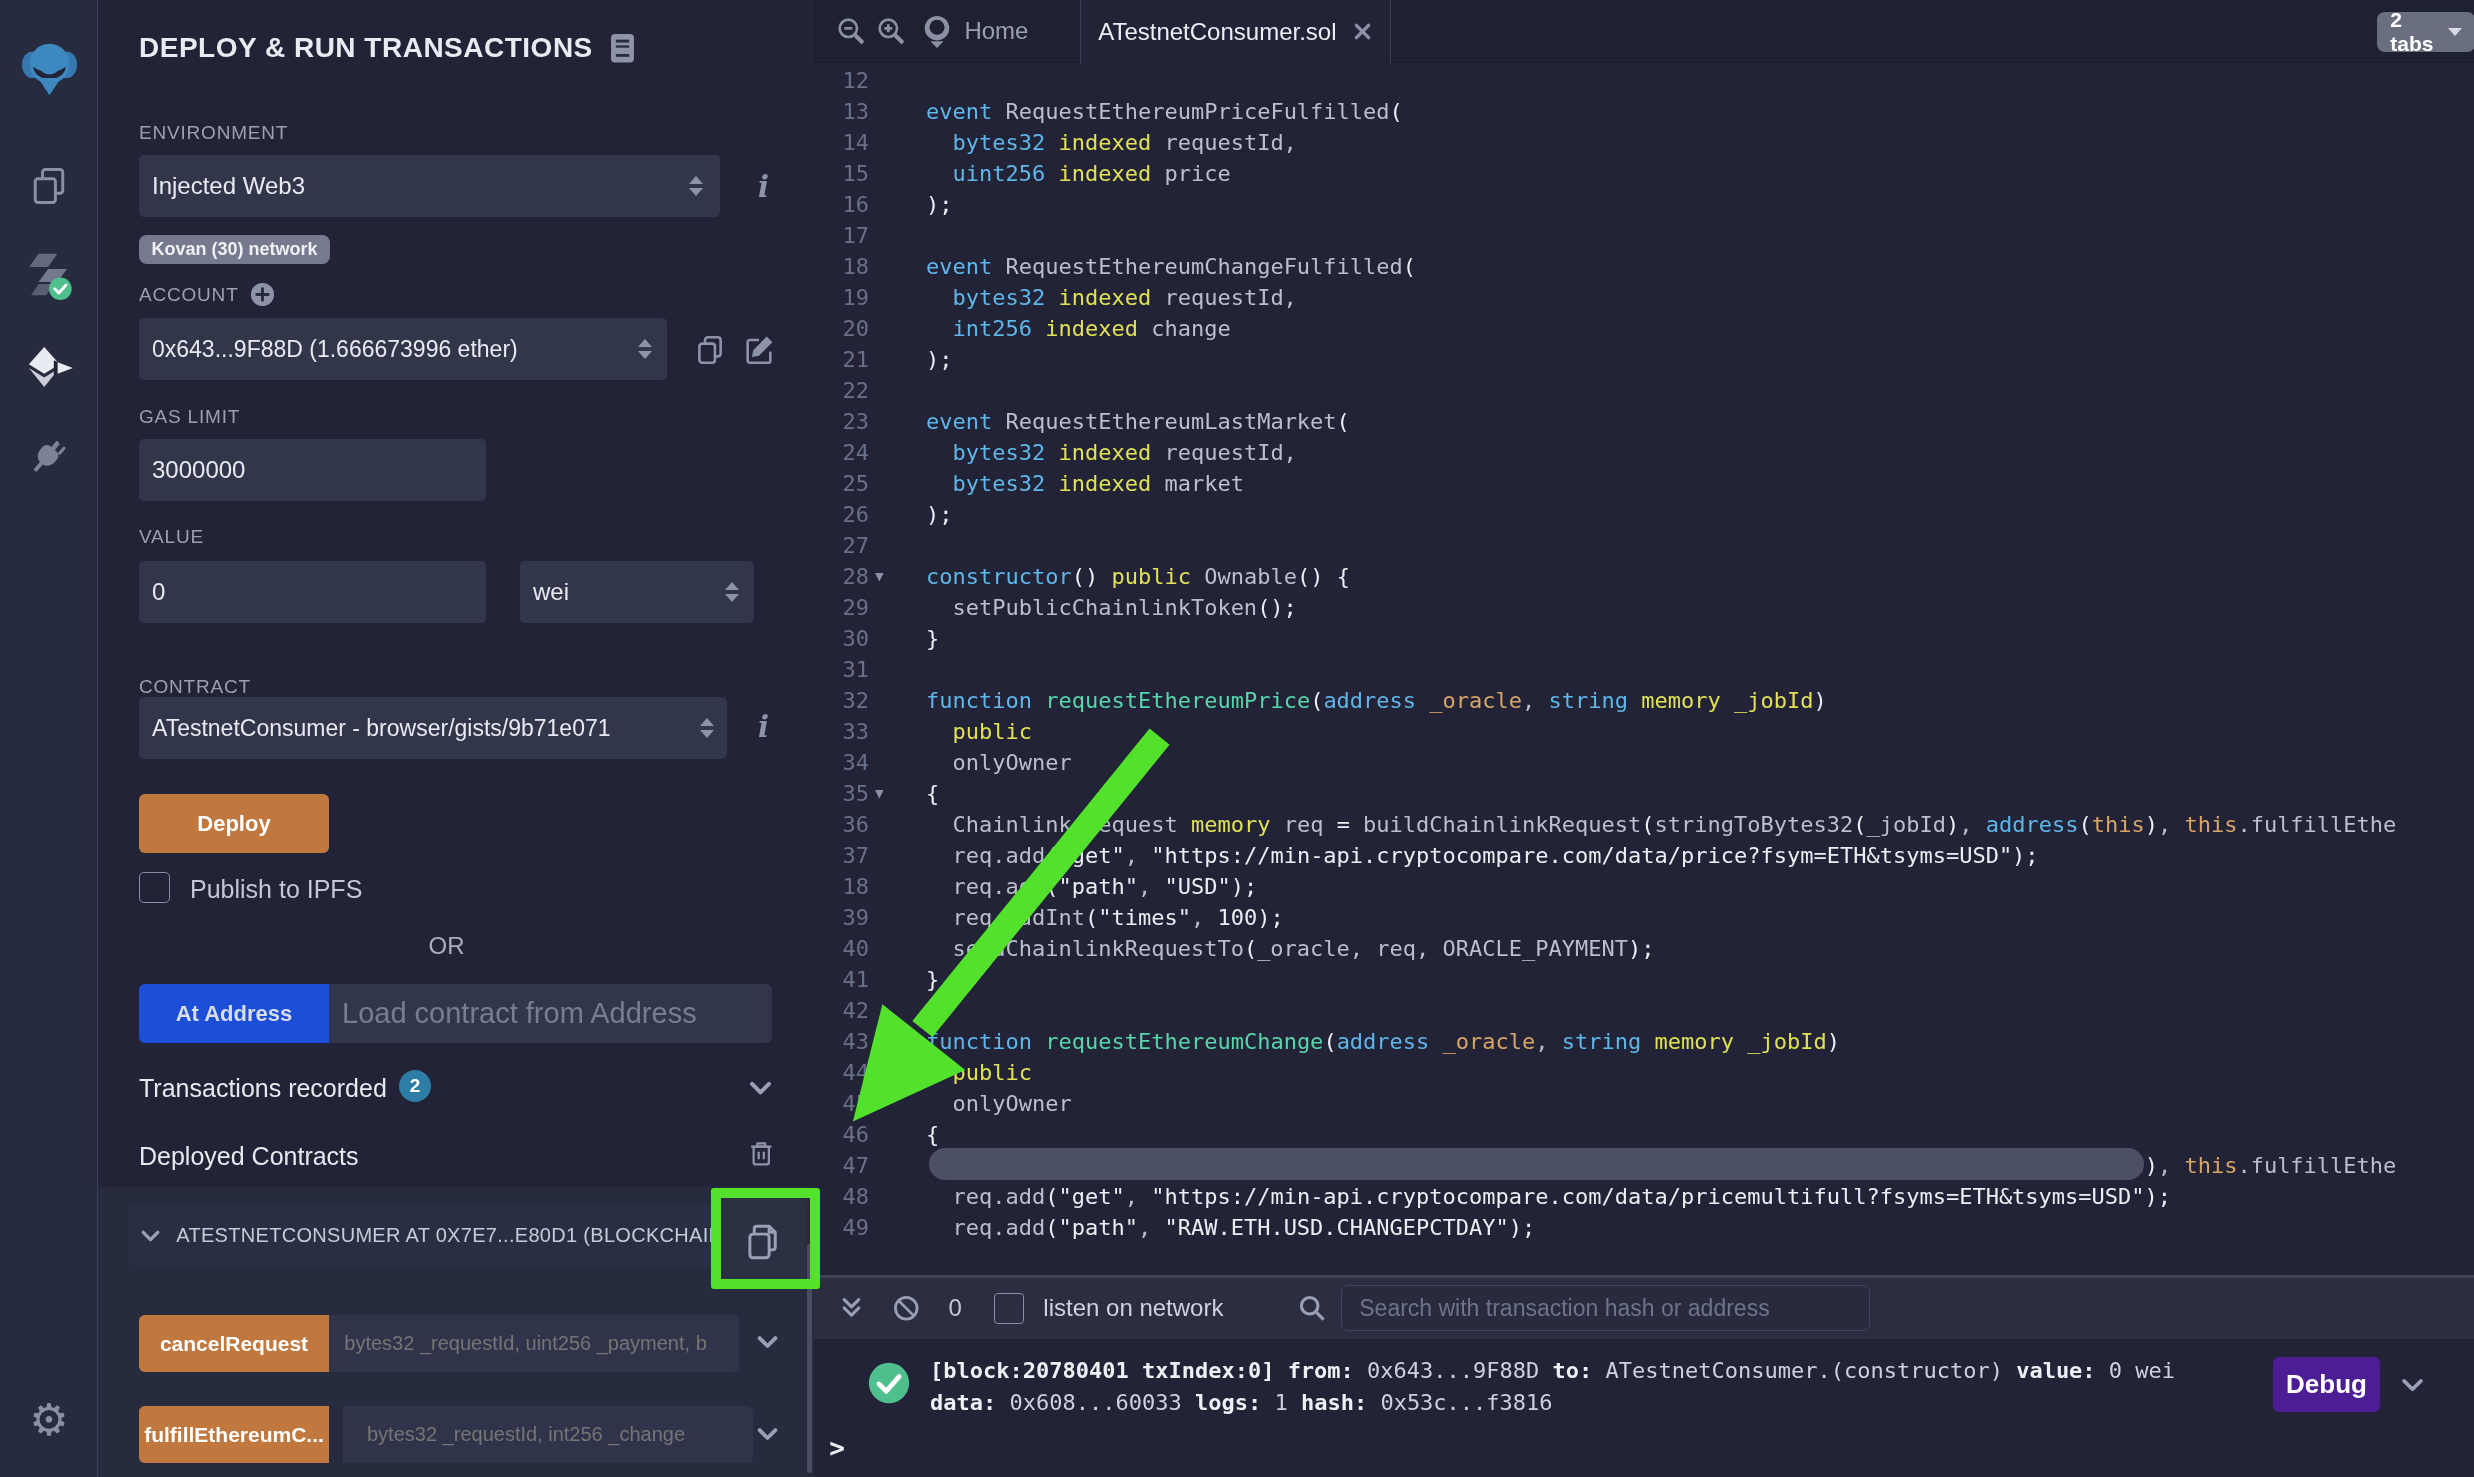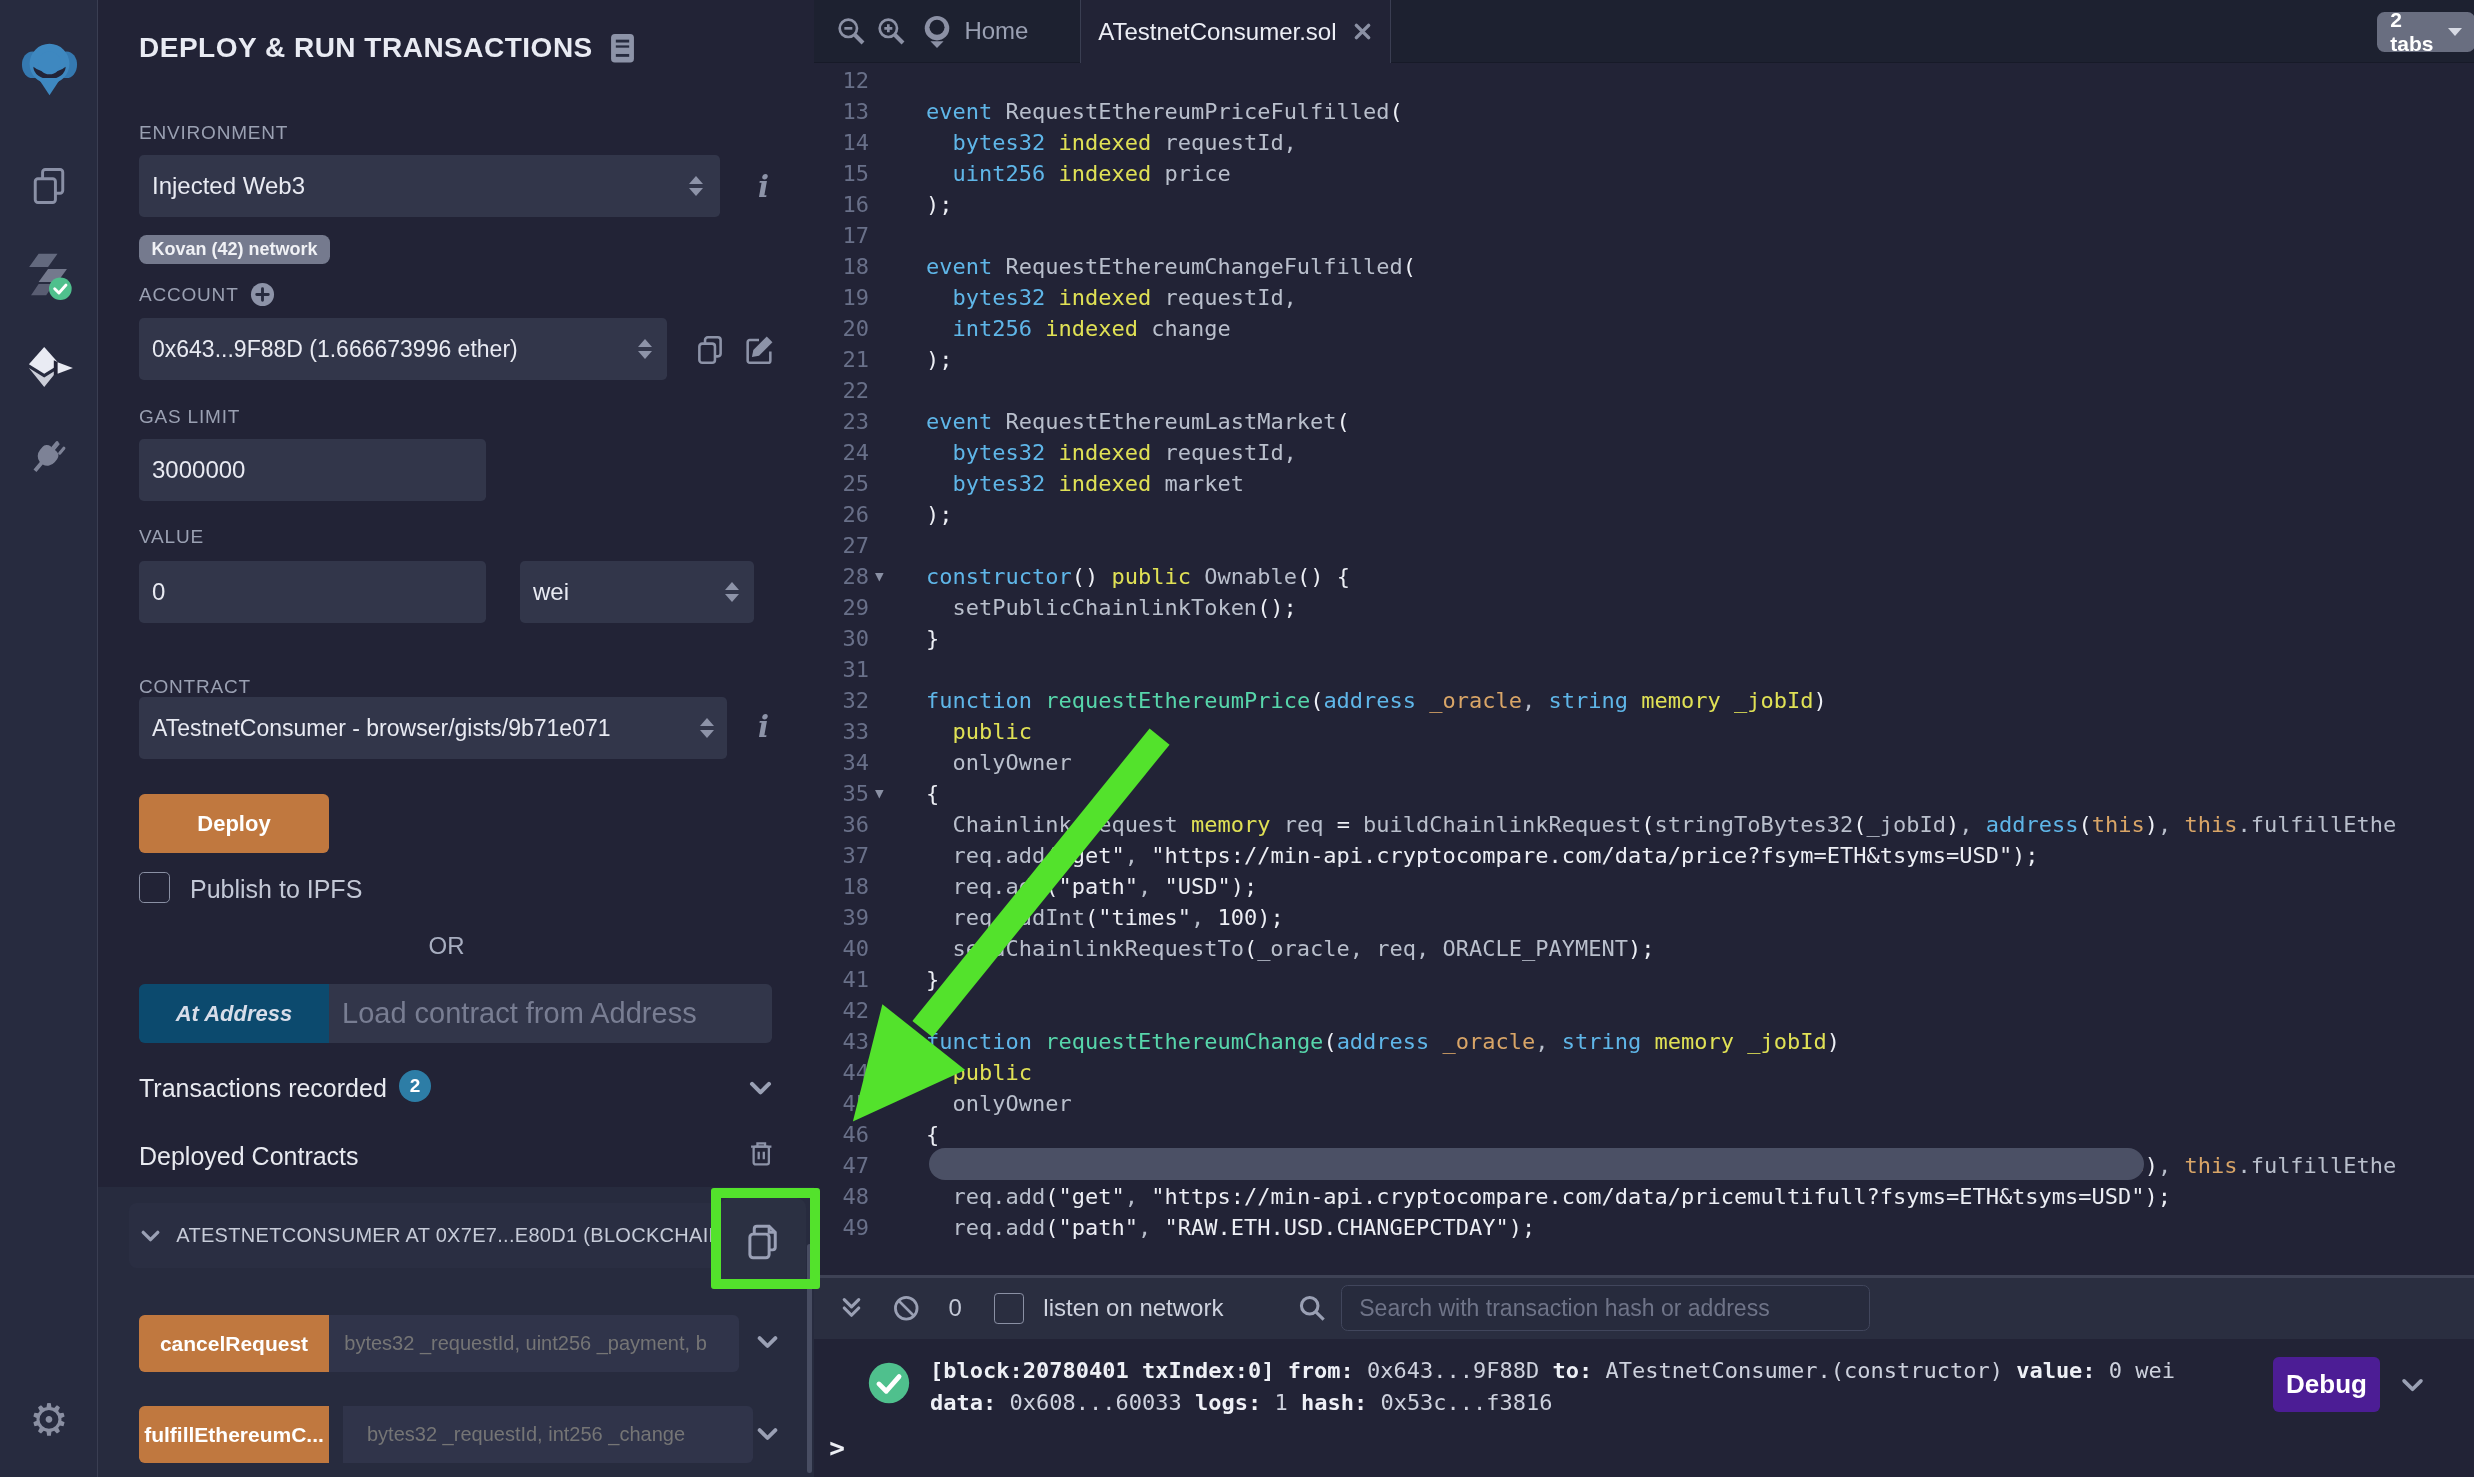--- a/index.html
+++ b/index.html
@@ -150,7 +150,7 @@
         </span>
     </div>
     <div class="abs info-i" style="left:660px; top:170px;">i</div>
-    <div class="abs badge-net" style="left:41px; top:235px;">Kovan (42) network</div>
+    <div class="abs badge-net" style="left:41px; top:235px;">Kovan (30) network</div>
 
     <div class="abs" style="left:41px; top:282px; display:flex; align-items:center; gap:11.4px;">
       <span class="lbl">ACCOUNT</span>

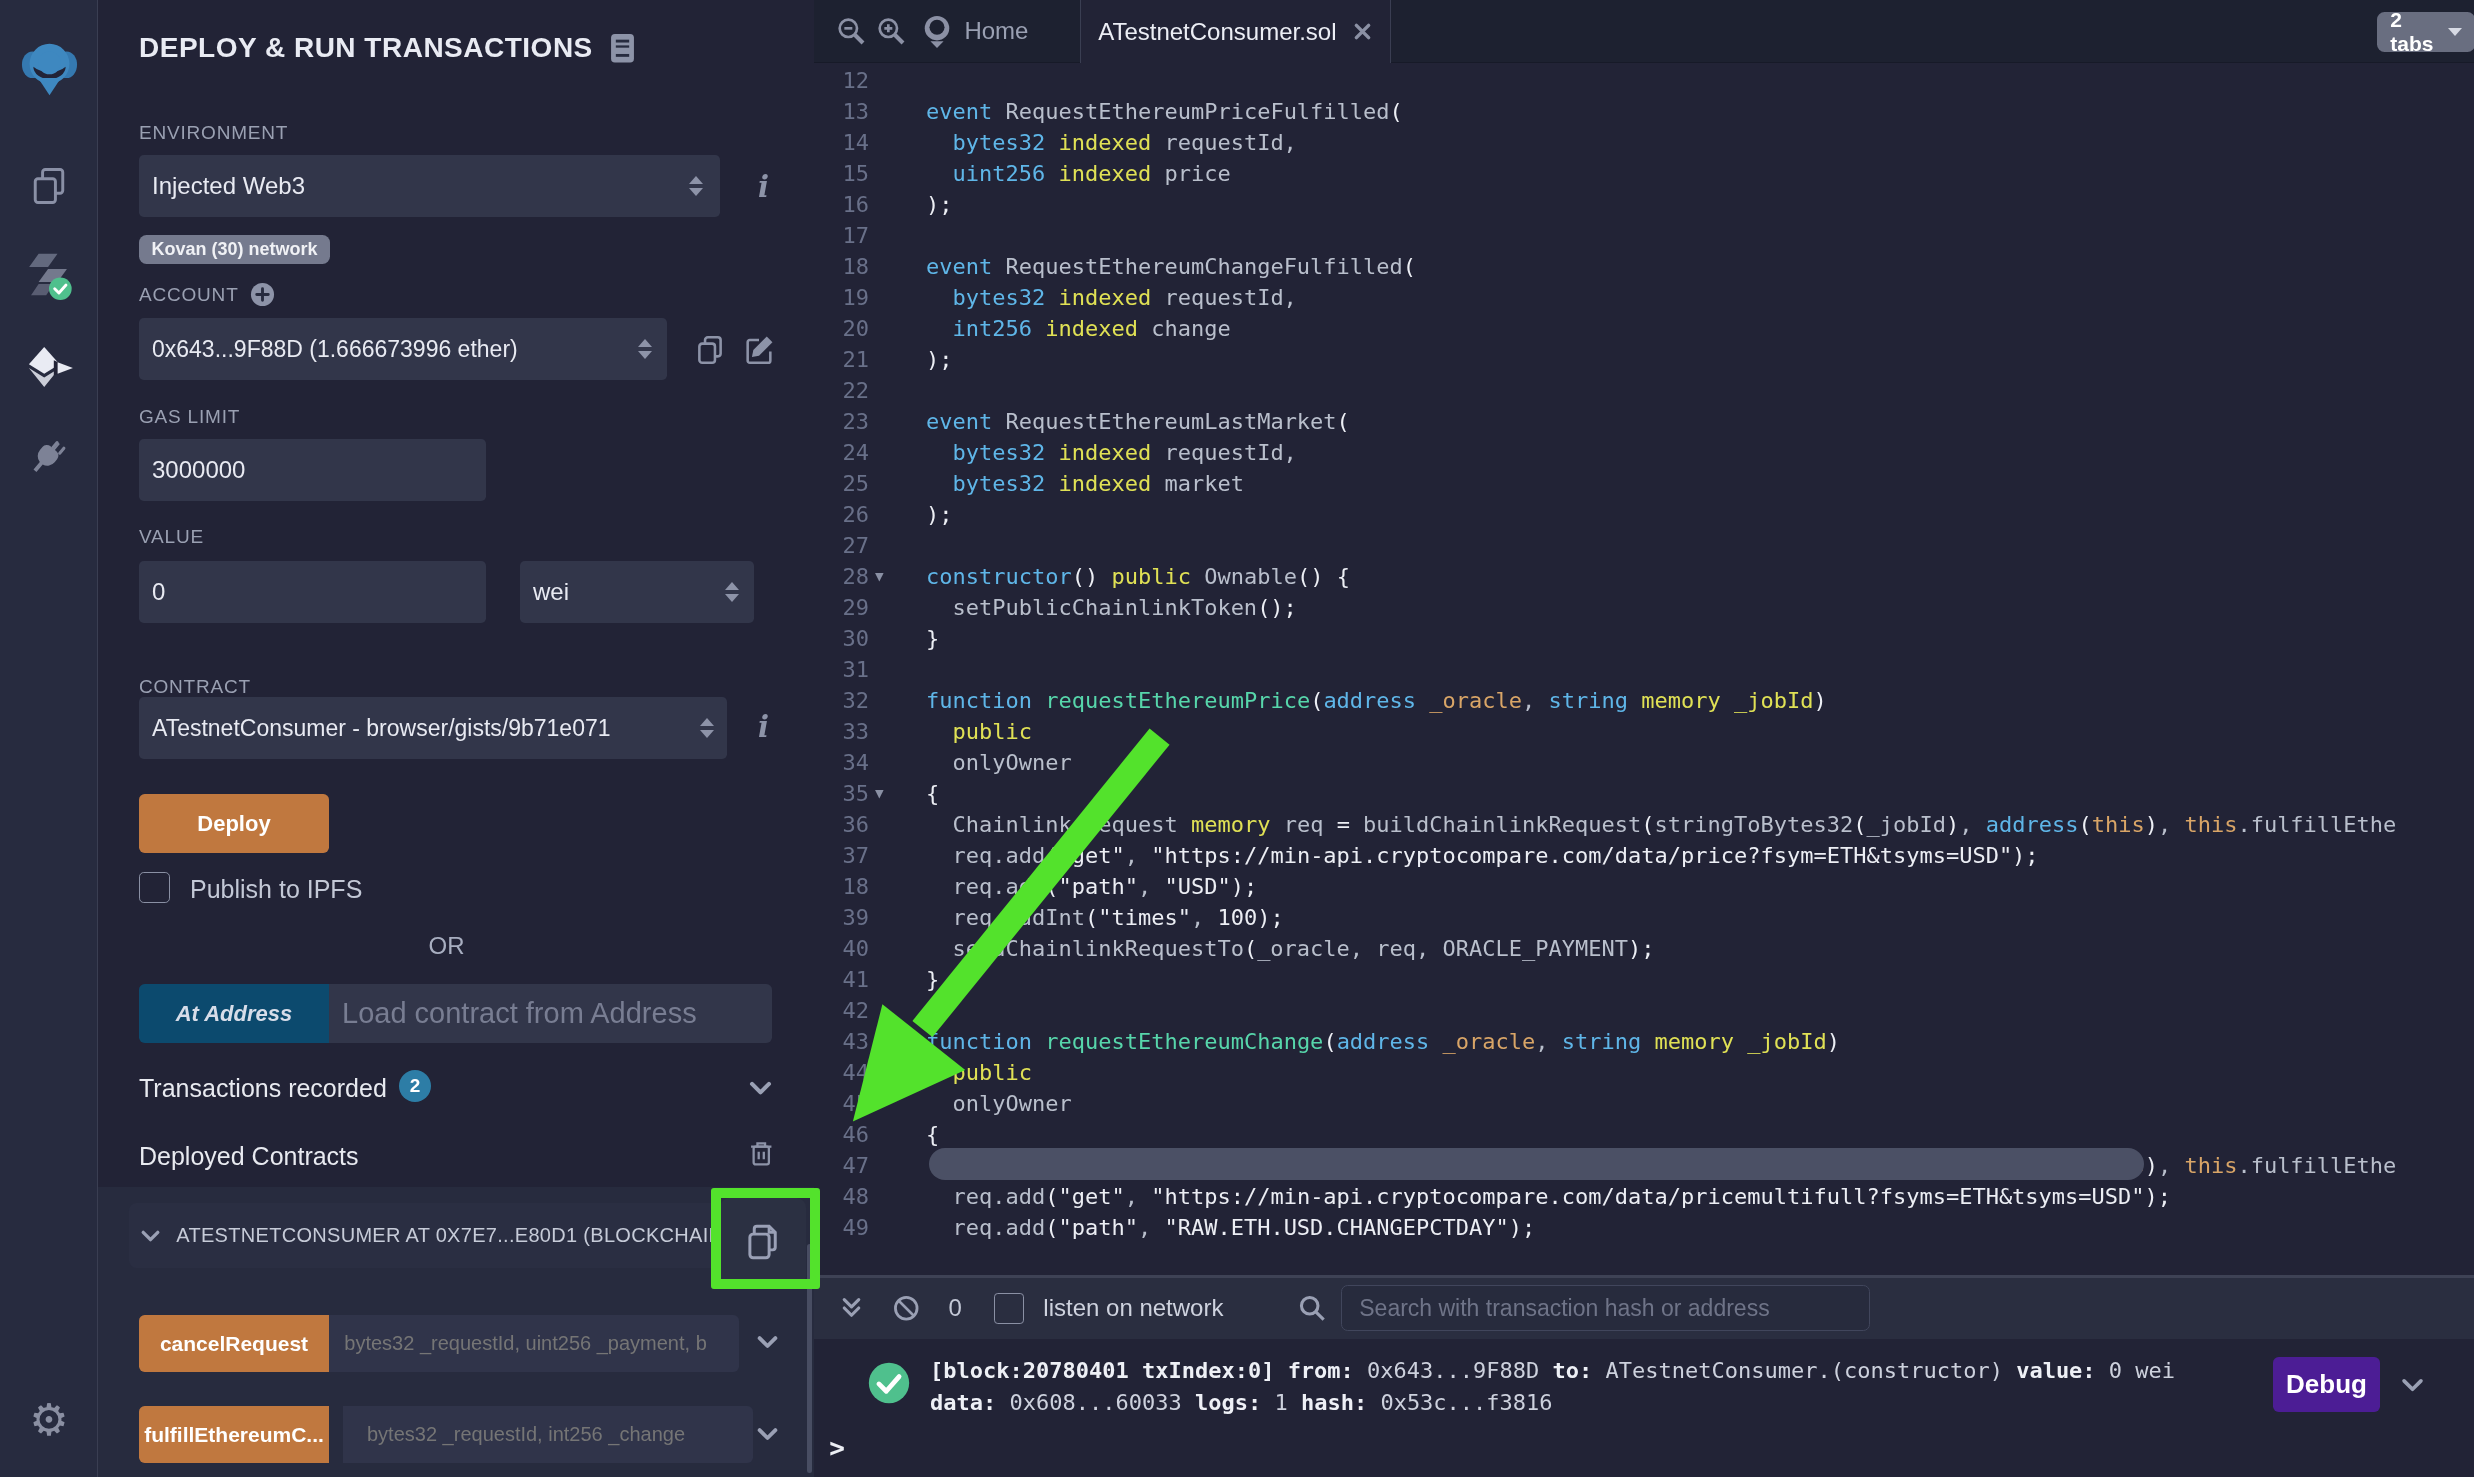--- a/index.html
+++ b/index.html
@@ -211,7 +211,7 @@
 
     <div class="abs" style="left:41px; top:932px; width:615px; text-align:center; font-size:24px; color:#a8aec0;">OR</div>
 
-    <button class="abs" style="left:41px; top:984px; width:190px; height:59px; background:#0c4a6e; color:#d7dde9; font-size:22px; font-weight:bold; border:none; border-radius:5.7px 0 0 5.7px; cursor:pointer;font-style:italic;">At Address</button>
+    <button class="abs" style="left:41px; top:984px; width:190px; height:59px; background:#1d4ed8; color:#d7dde9; font-size:22px; font-weight:bold; border:none; border-radius:5.7px 0 0 5.7px; cursor:pointer;">At Address</button>
     <input class="abs inp" style="left: 231px; top: 984px; width: 443px; height: 59px; border-radius: 0px 5.7px 5.7px 0px; font-size: 29px;" placeholder="Load contract from Address">
 
     <div class="abs sec-head" style="left:41px; top:1074px;">Transactions recorded</div>

